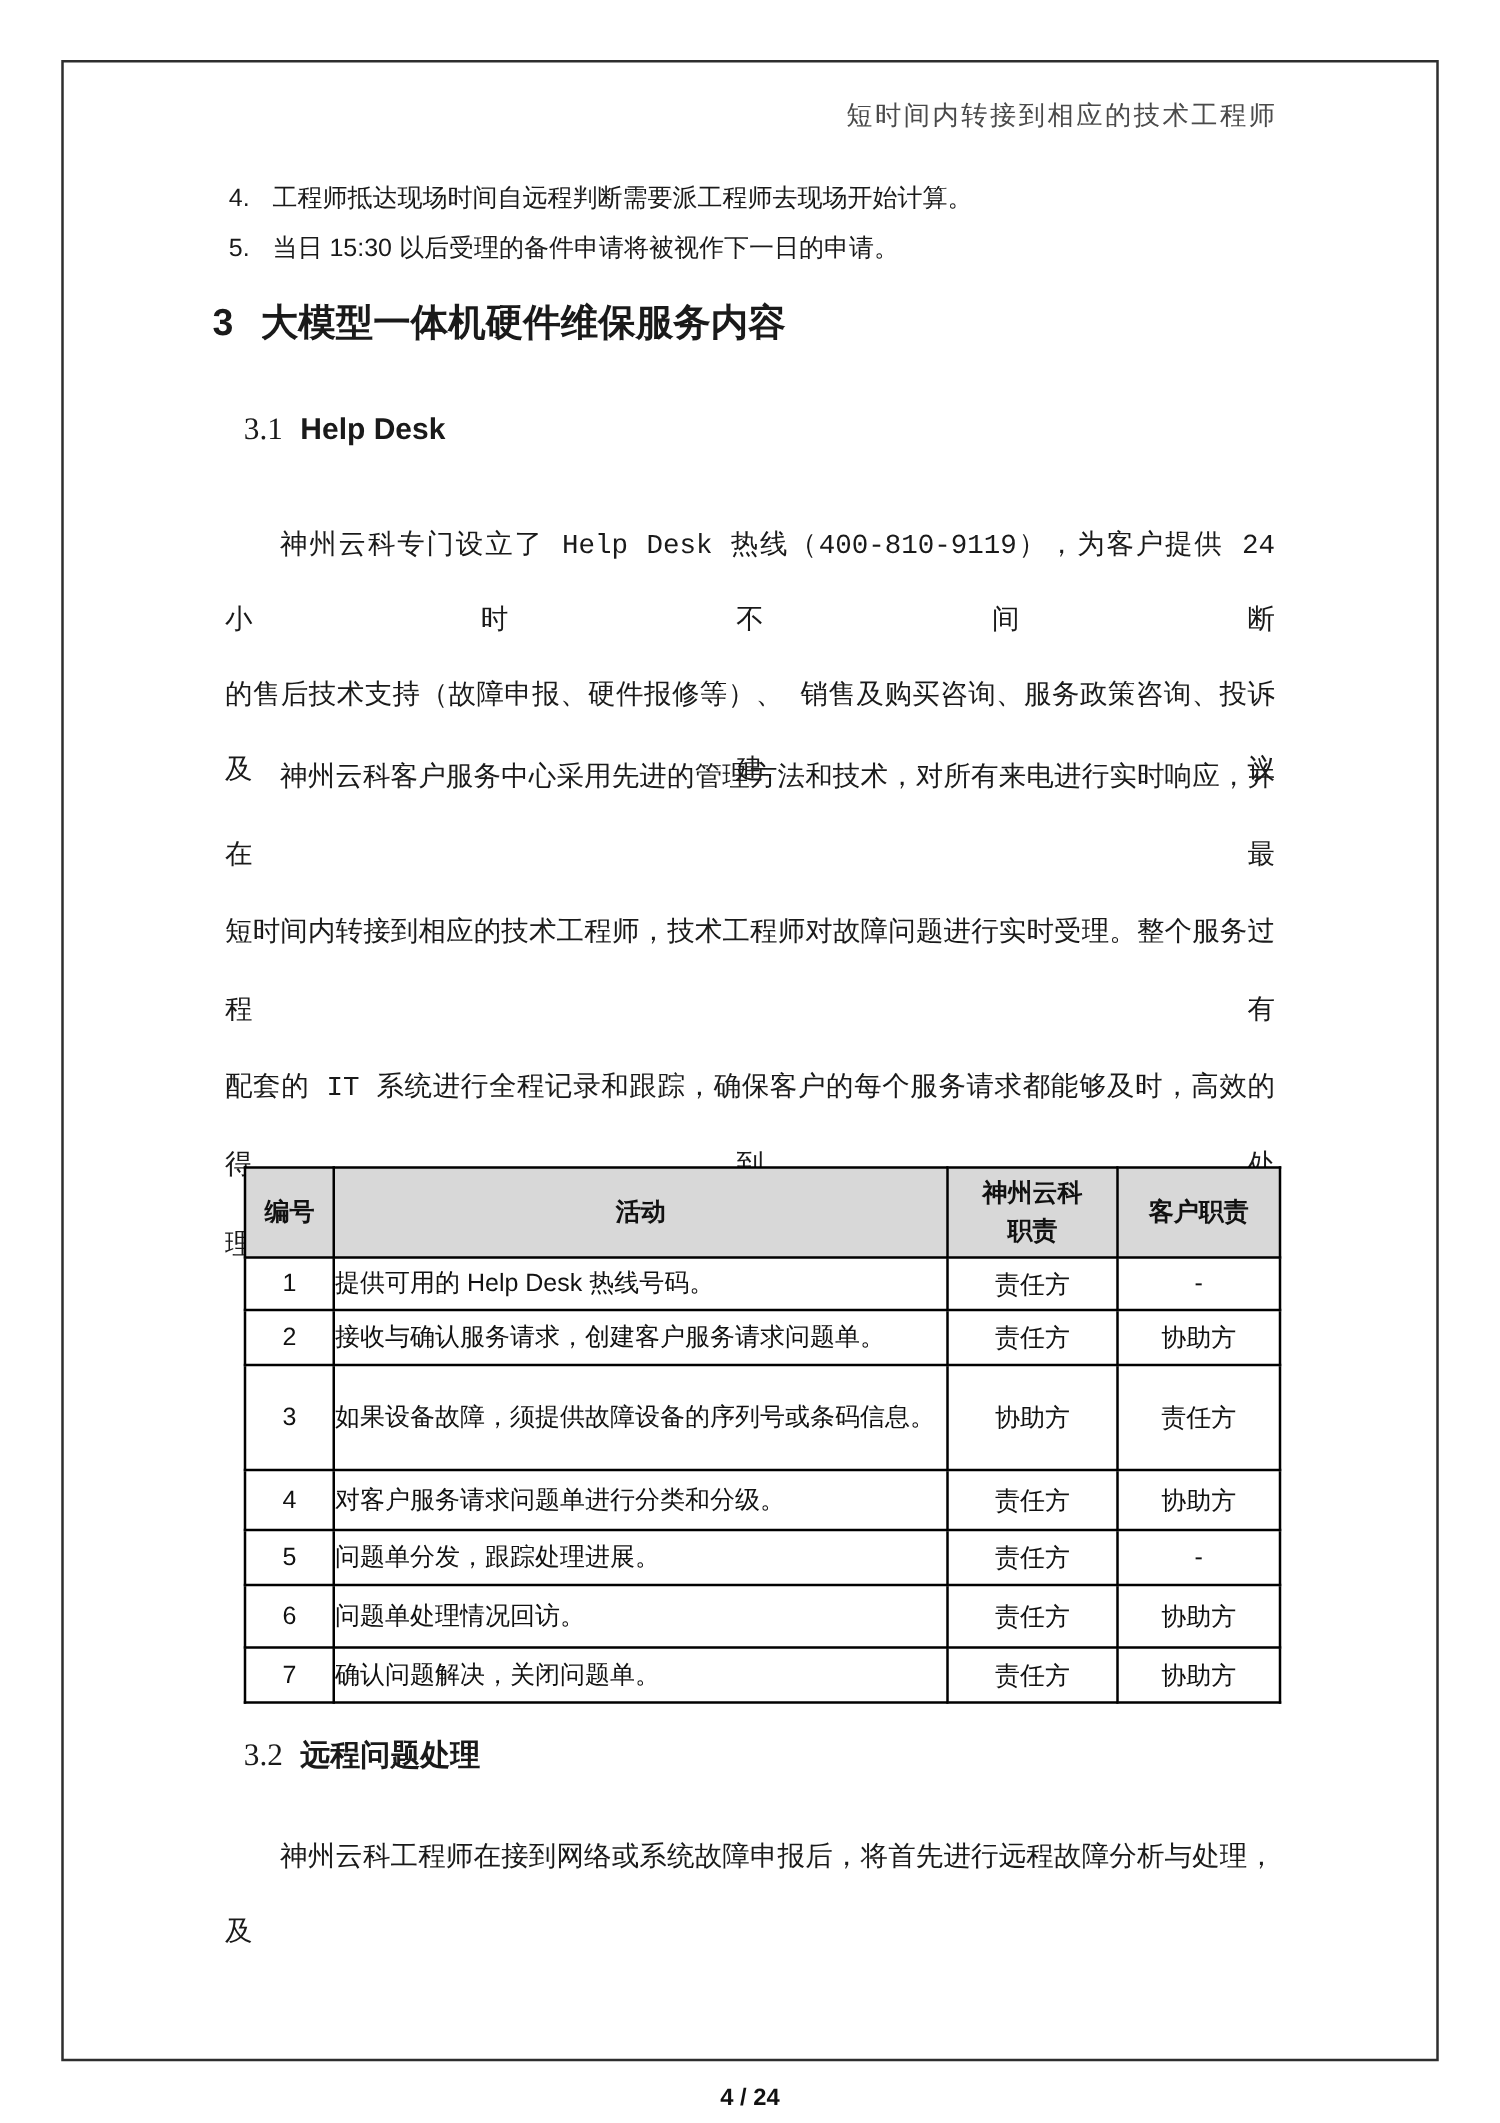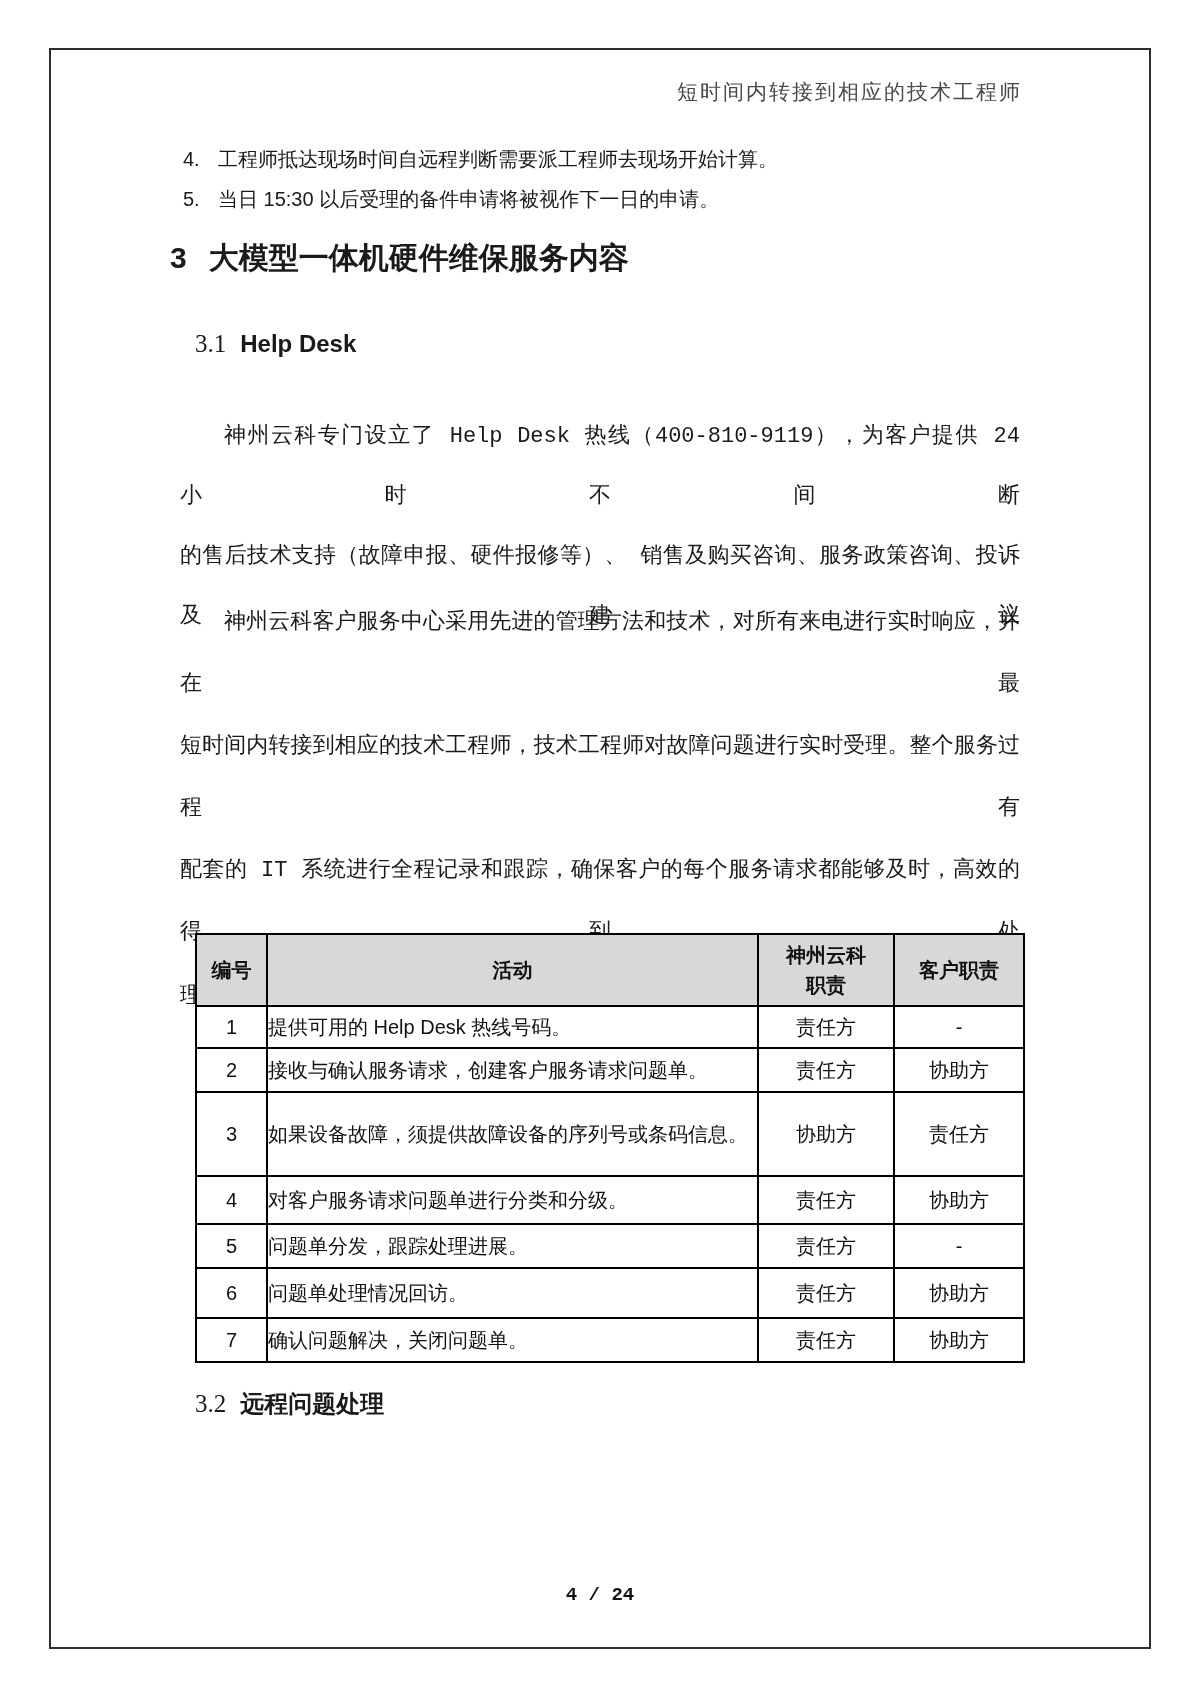--- a/index.html
+++ b/index.html
@@ -238,6 +238,9 @@
     <span class="sub-num">3.2</span><span class="sub-title">远程问题处理</span>
   </div>
 
+  <div class="para p3">
+    <div class="line first justify">神州云科工程师在接到网络或系统故障申报后，将首先进行远程故障分析与处理，及</div>
+  </div>
 
   <div class="footer">4 / 24</div>
 

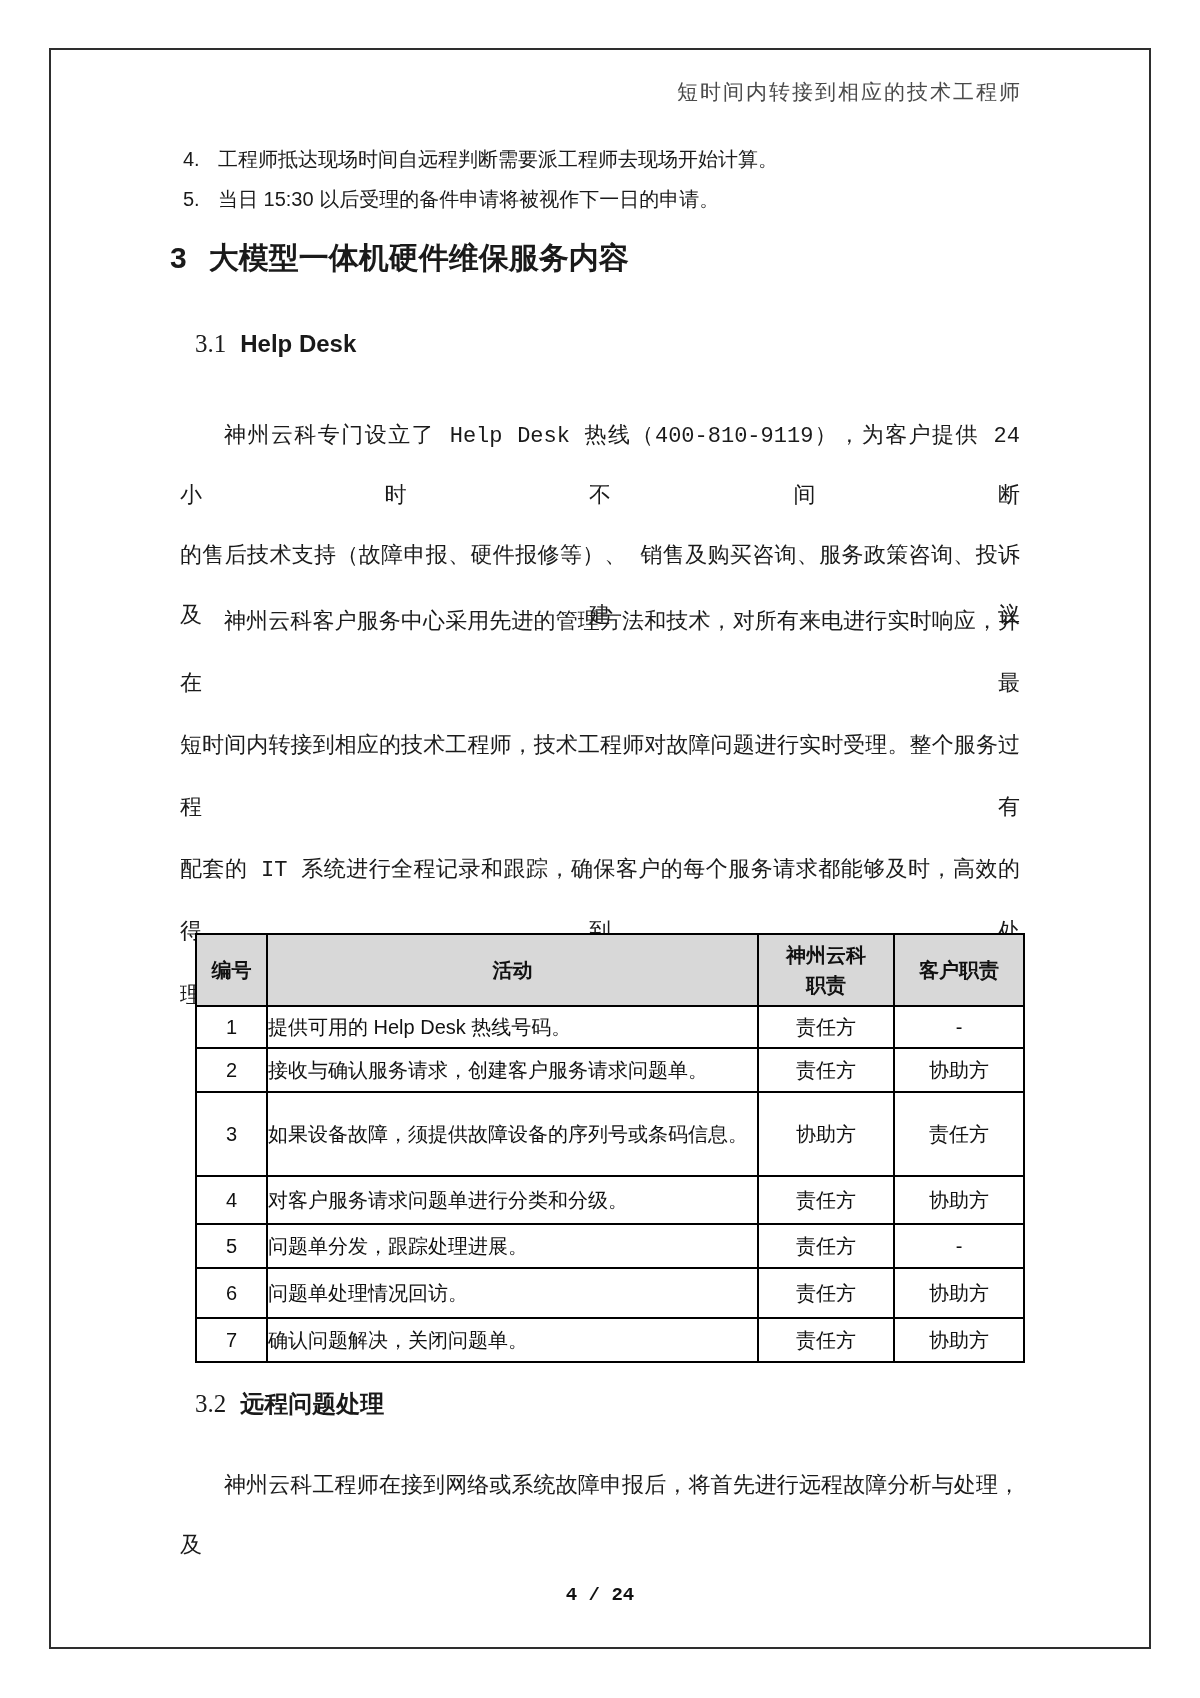--- a/index.html
+++ b/index.html
@@ -123,11 +123,11 @@
   tr.r7 td { height: 42px; }
   .footer {
     position: absolute;
-    top: 1584px;
+    top: 1668px;
     left: 0;
     width: 1200px;
     text-align: center;
-    font-family: Liberation Mono, monospace;
+    font-family: Liberation Sans, sans-serif;
     font-weight: bold;
     font-size: 19px;
     color: #111111;

